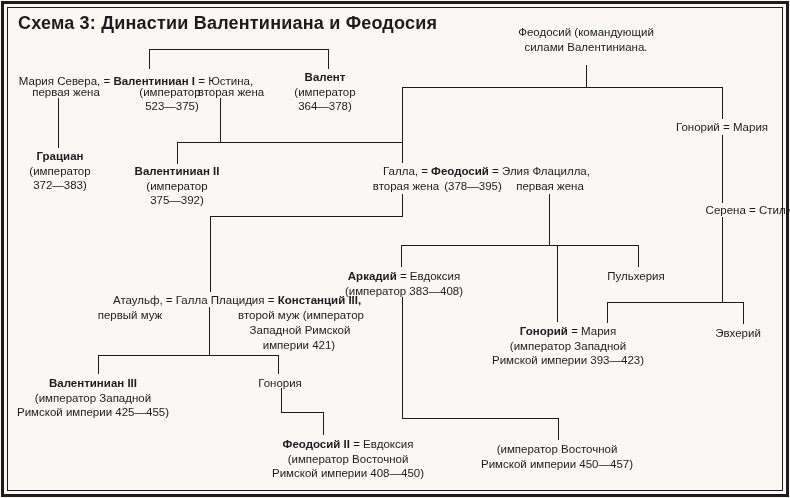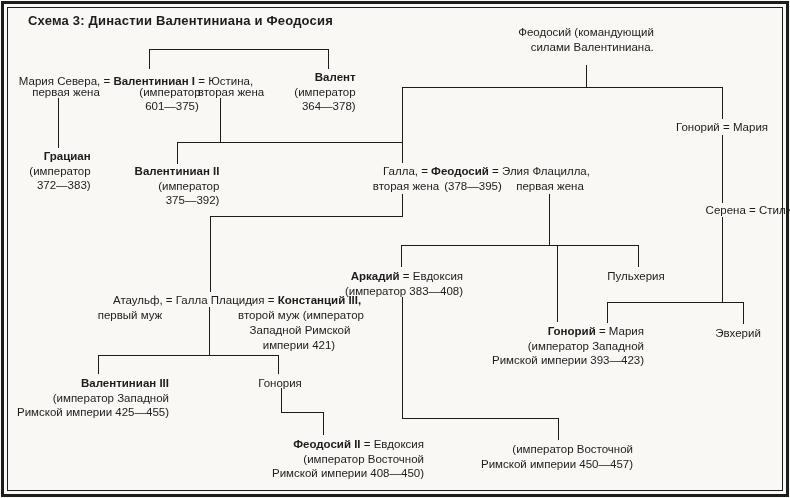--- a/index.html
+++ b/index.html
@@ -12,7 +12,7 @@
   }
   .frame-outer { position:absolute; inset:1px; border:3px solid var(--ink,#1c1c1c); pointer-events:none; }
   .frame-inner { position:absolute; inset:7px; border:1px solid var(--ink,#1c1c1c); pointer-events:none; }
-  .title { position:absolute; font-size:13px; font-weight:bold; white-space:nowrap; letter-spacing:.2px;margin-left:10px; }
+  .title { position:absolute; font-size:18px; font-weight:bold; white-space:nowrap; letter-spacing:.2px; }
   .ln { position:absolute; background:var(--ink,#1c1c1c); }
   .lbl { position:absolute; font-size:11.5px; line-height:14.5px; white-space:nowrap; }
   .c { transform:translateX(-50%); text-align:right; }

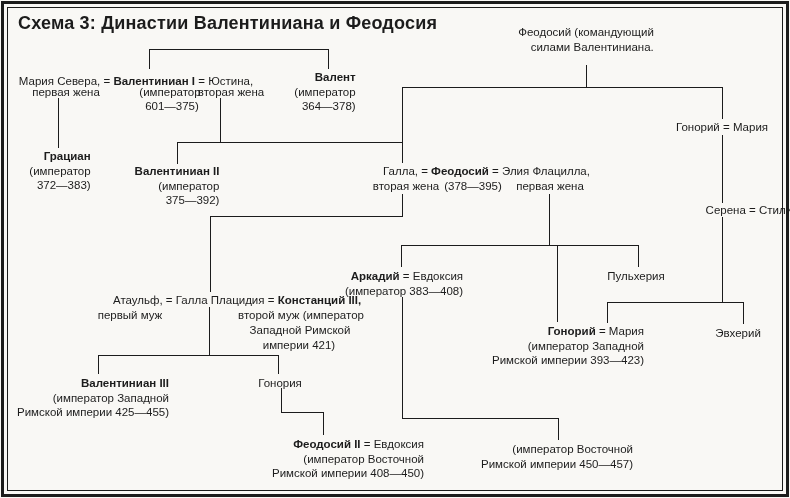--- a/index.html
+++ b/index.html
@@ -15,7 +15,7 @@
   .title { position:absolute; font-size:18px; font-weight:bold; white-space:nowrap; letter-spacing:.2px; }
   .ln { position:absolute; background:var(--ink,#1c1c1c); }
   .lbl { position:absolute; font-size:11.5px; line-height:14.5px; white-space:nowrap; }
-  .c { transform:translateX(-50%); text-align:right; }
+  .c { transform:translateX(-50%); text-align:center; }
   .b { font-weight:bold; }
 </style>
 </head>

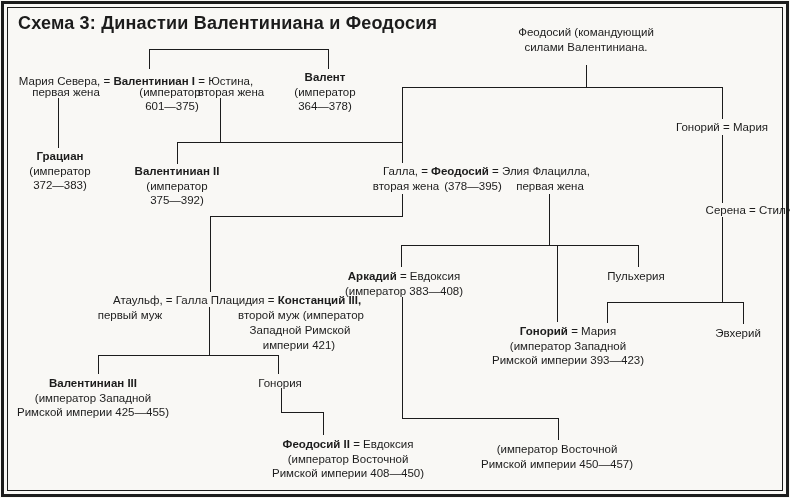--- a/index.html
+++ b/index.html
@@ -71,7 +71,7 @@
   <div class="lbl c" style="left:66px;top:85px">первая жена</div>
   <div class="lbl c" style="left:170px;top:85px">(император</div>
   <div class="lbl c" style="left:231px;top:85px">вторая жена</div>
-  <div class="lbl c" style="left:172px;top:99px">601—375)</div>
+  <div class="lbl c" style="left:172px;top:99px">523—375)</div>
 
   <div class="lbl c" style="left:325px;top:70px">
     <div class="b">Валент</div>

